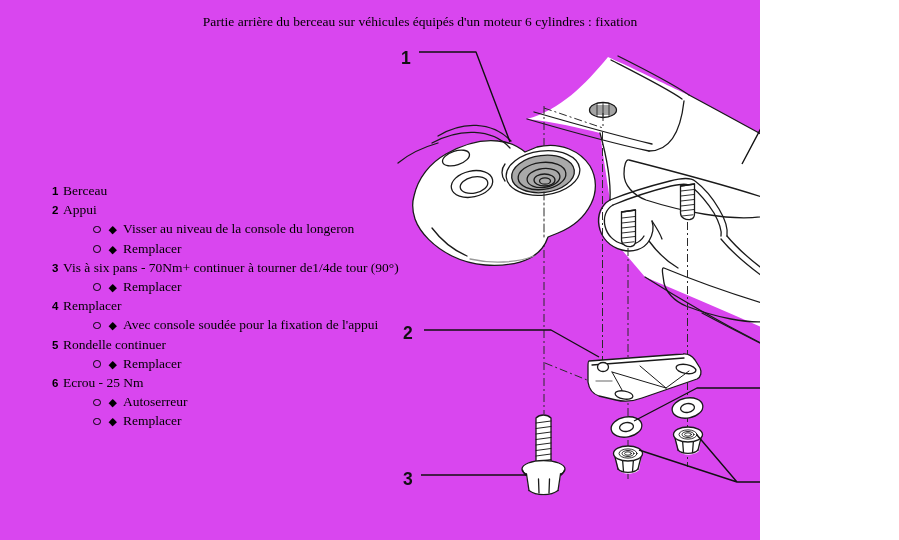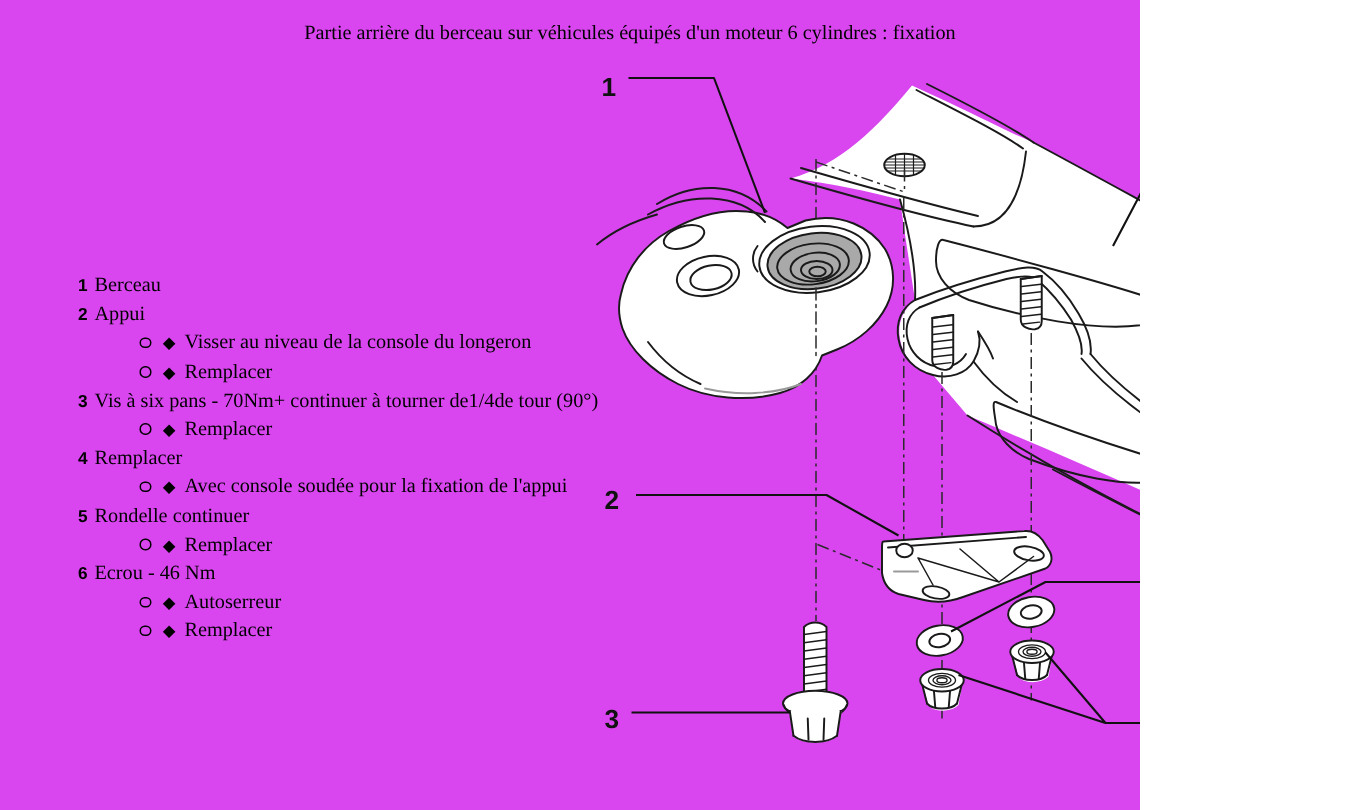--- a/index.html
+++ b/index.html
@@ -57,7 +57,7 @@
       <span class="circ"></span><span class="dia">◆</span><span class="txt">Remplacer</span>
     </div>
     <div class="item">
-      <span class="num">6</span><span class="lbl">Ecrou - 46 Nm</span>
+      <span class="num">6</span><span class="lbl">Ecrou - 25 Nm</span>
     </div>
     <div class="sub">
       <span class="circ"></span><span class="dia">◆</span><span class="txt">Autoserreur</span>

